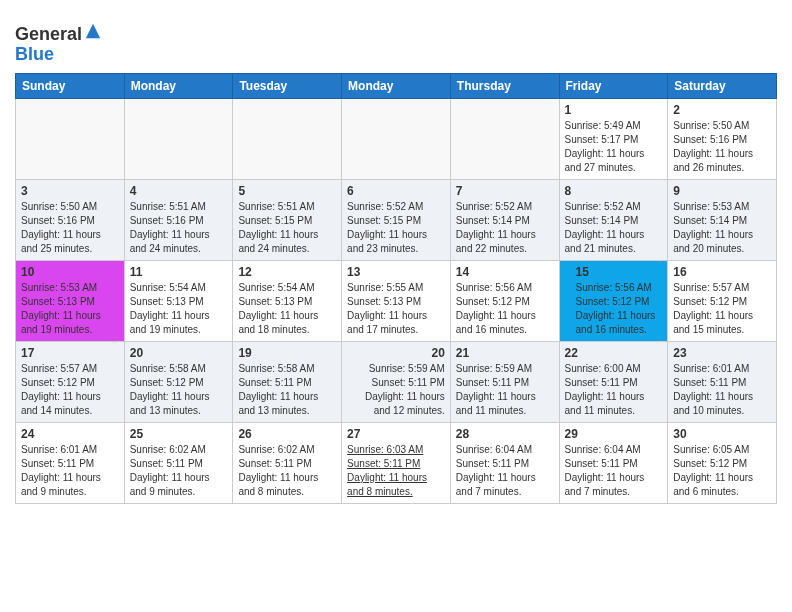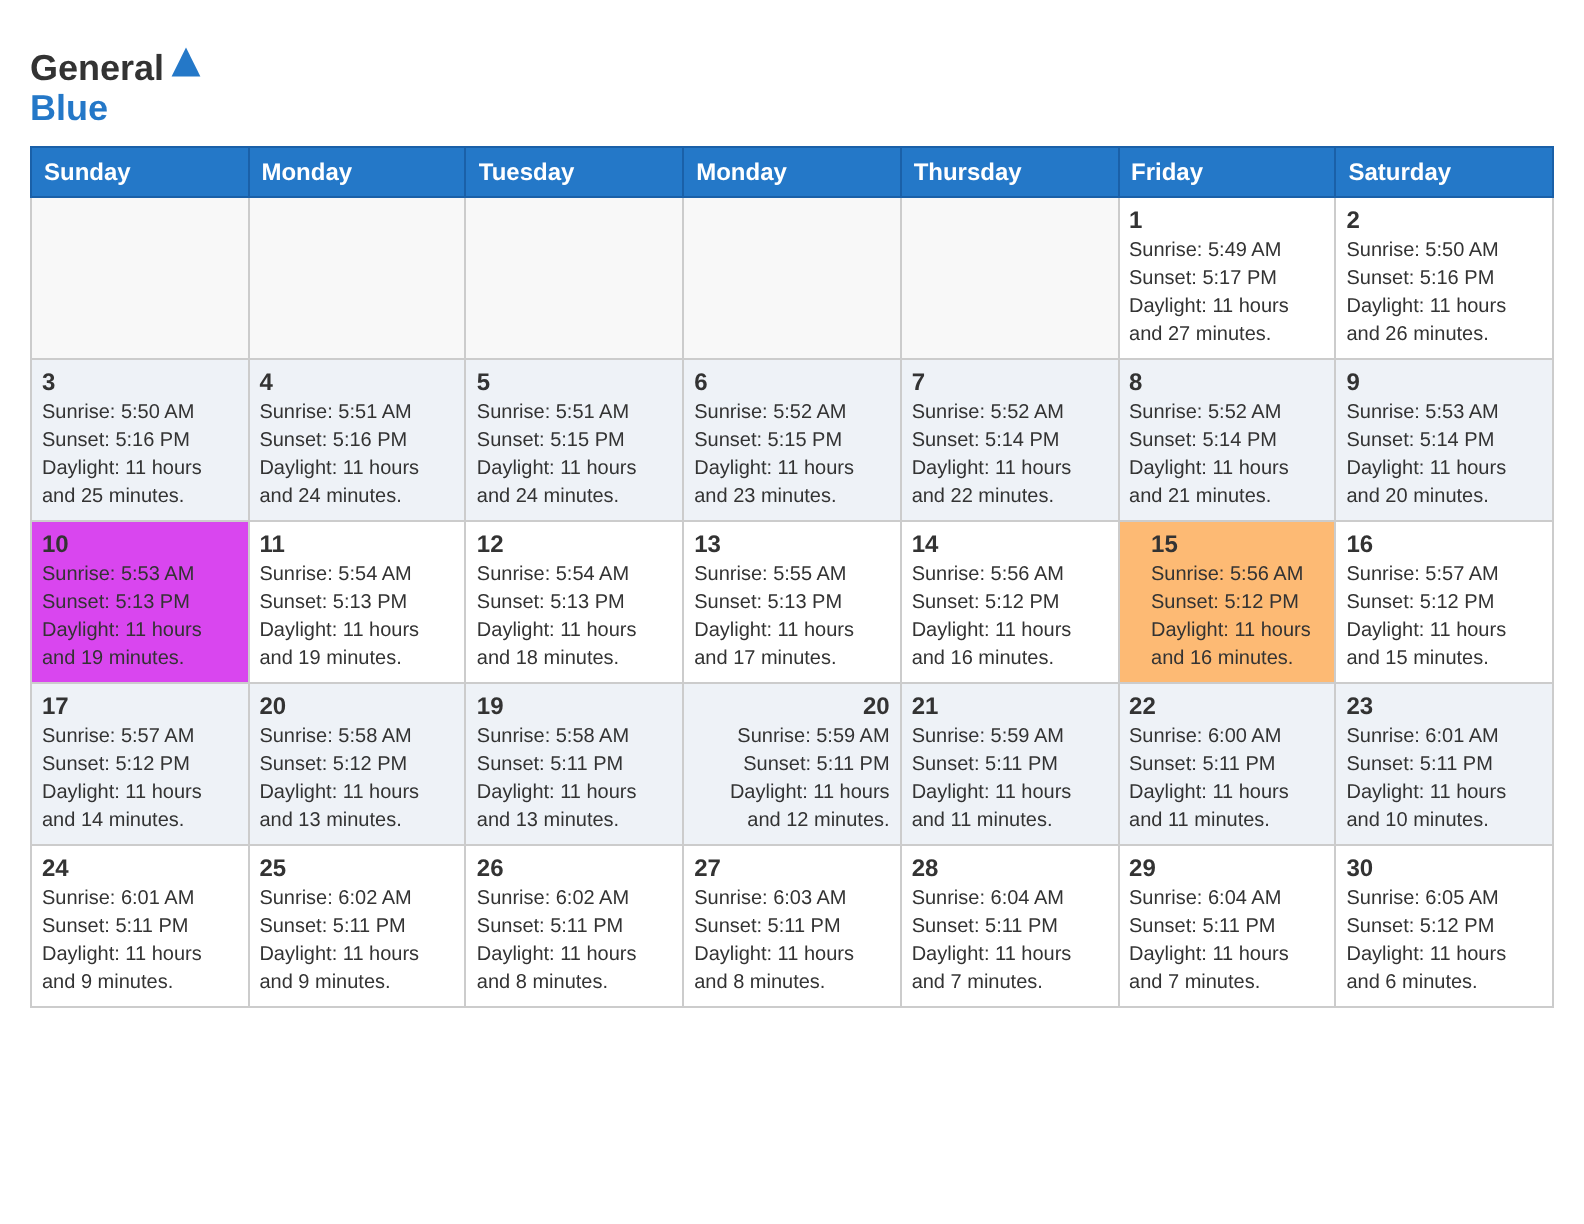--- a/index.html
+++ b/index.html
@@ -234,7 +234,7 @@
 Daylight: 11 hours
 and 16 minutes.</div>
         </td>
-        <td style="background: #fdba74; padding-left: 16px;">
+        <td style="background: #0ea5e9; padding-left: 16px;">
           <span class="day-num">15</span>
           <div class="day-info" style="white-space: pre-line;">Sunrise: 5:56 AM
 Sunset: 5:12 PM

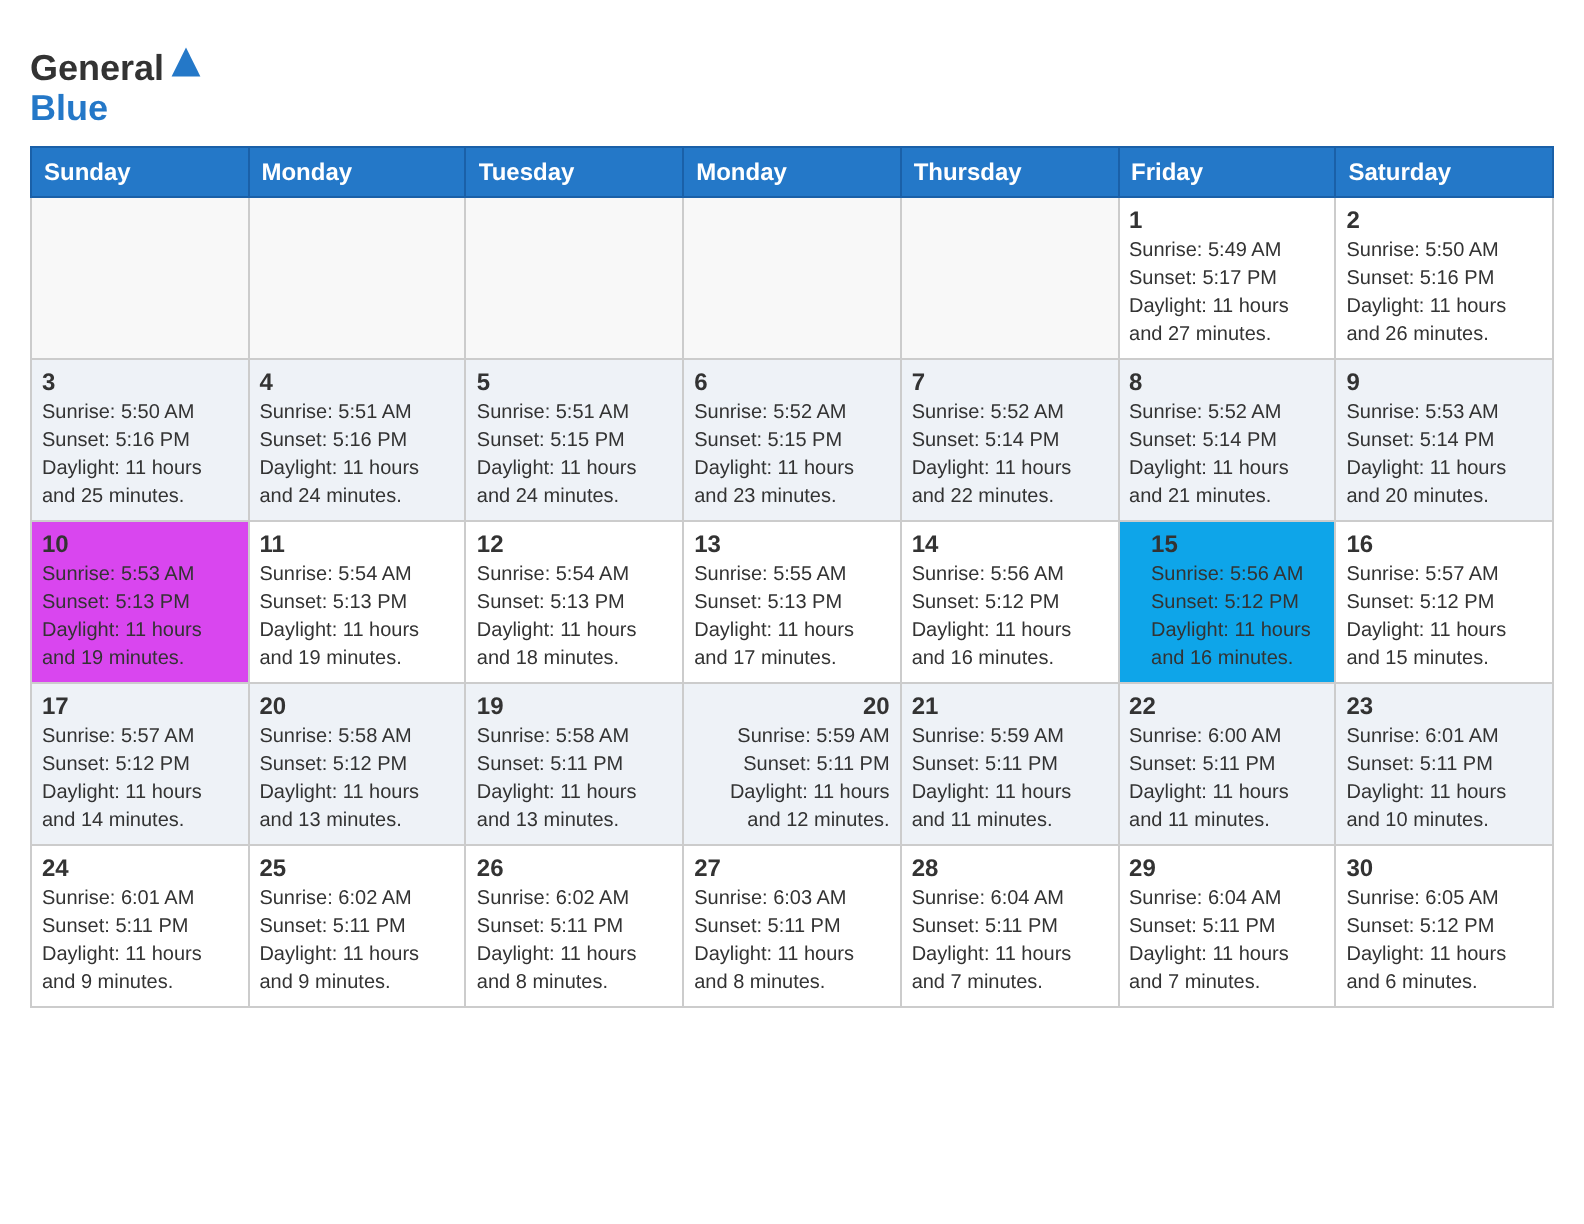--- a/index.html
+++ b/index.html
@@ -324,7 +324,7 @@
         </td>
         <td style="background: rgb(255, 255, 255);">
           <span class="day-num">27</span>
-          <div class="day-info" style="white-space: pre-line;">Sunrise: 6:03 AM
+          <div class="day-info" style="white-space: pre-line; text-decoration: underline;">Sunrise: 6:03 AM
 Sunset: 5:11 PM
 Daylight: 11 hours
 and 8 minutes.</div>

